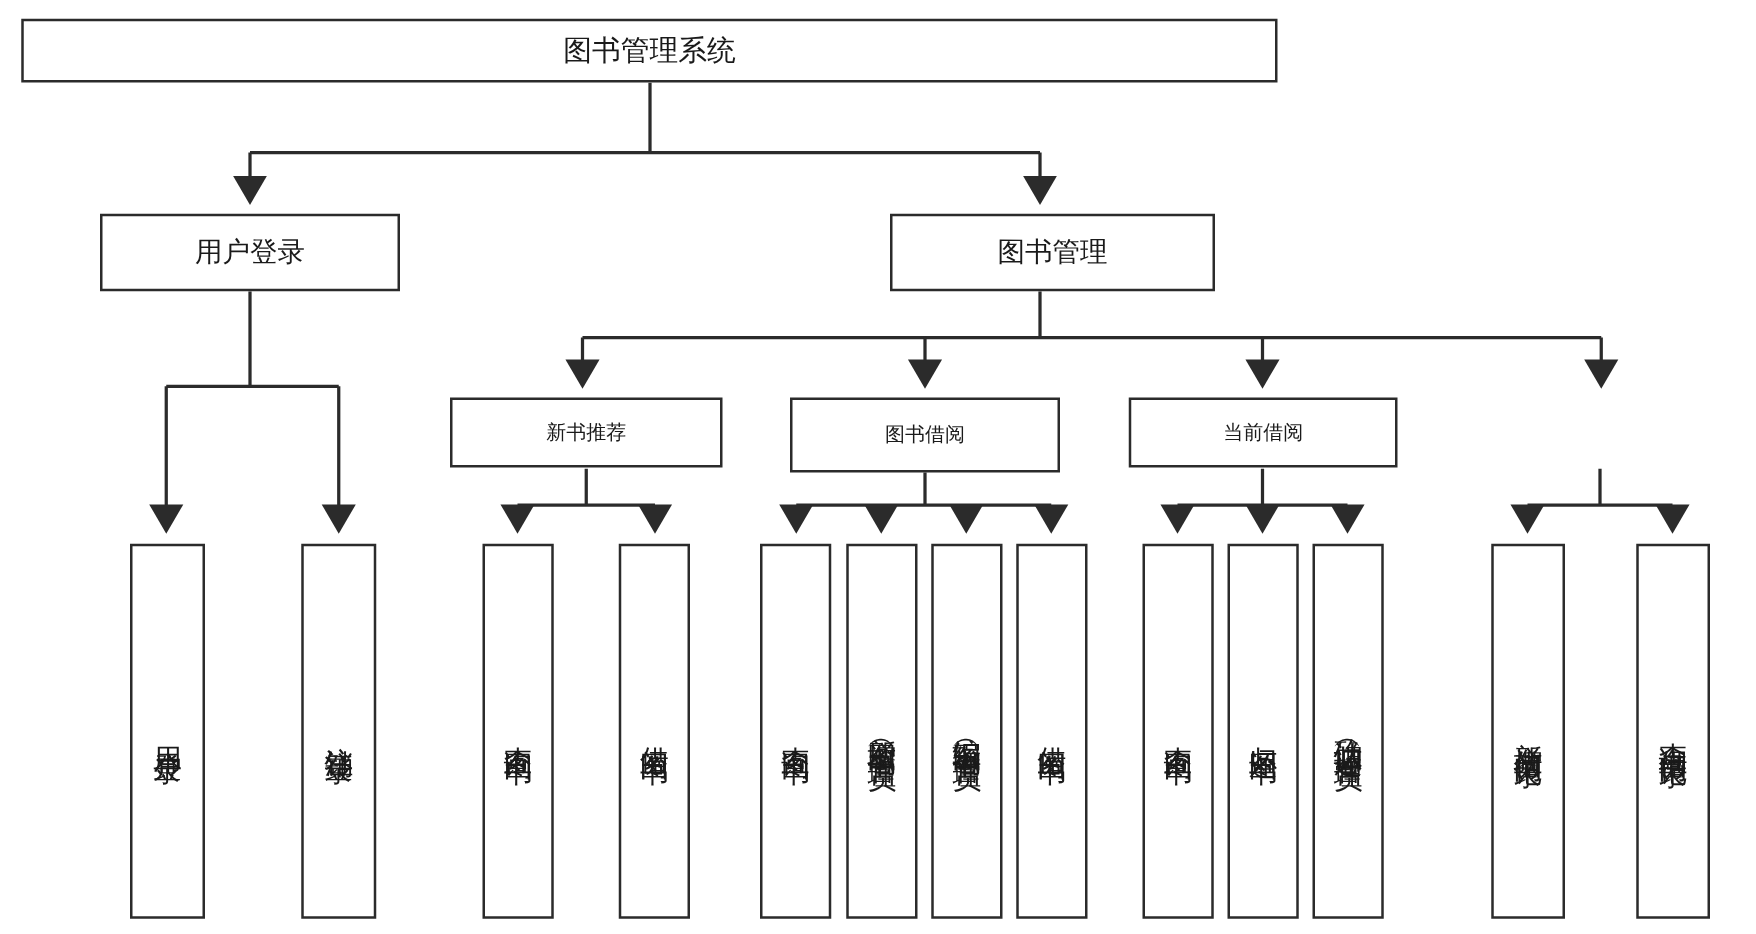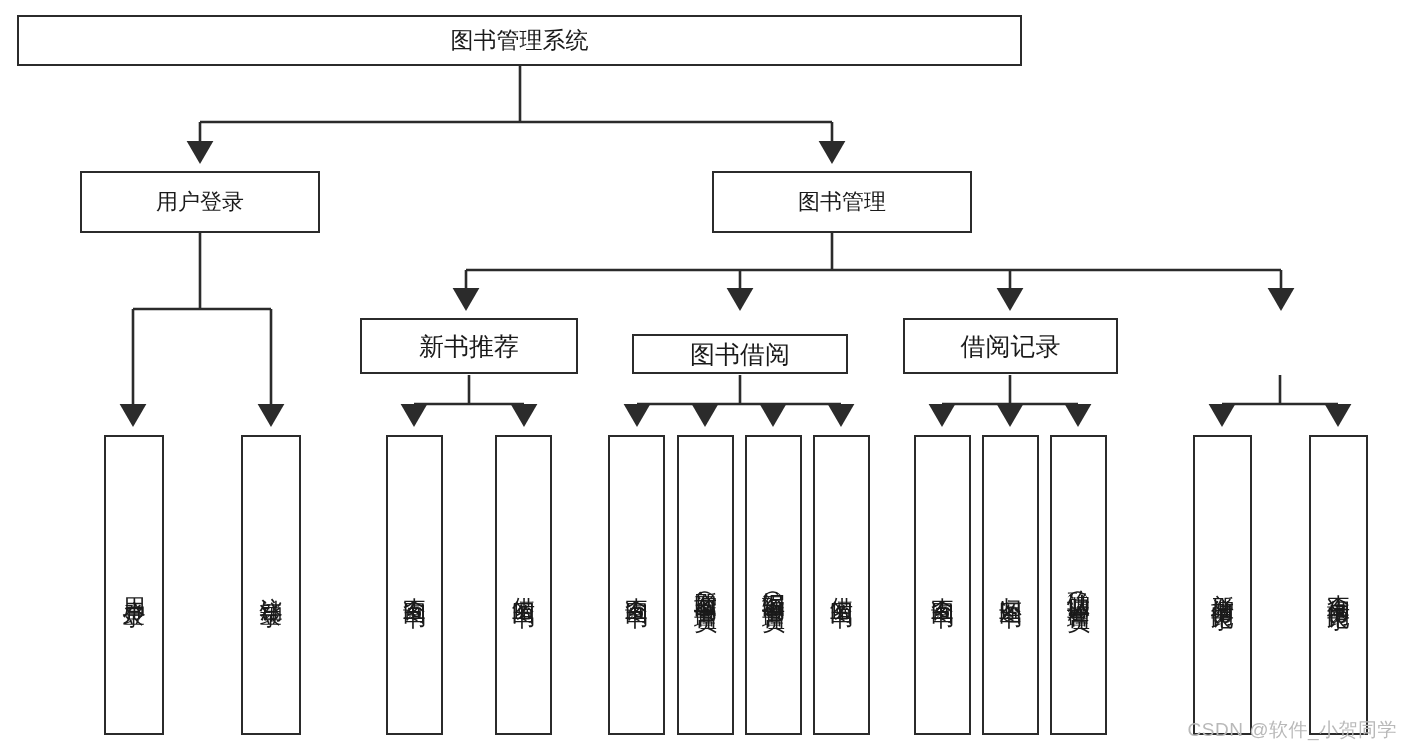--- a/index.html
+++ b/index.html
@@ -43,7 +43,7 @@
     font-size: 22px;
   }
   .node.lvl3 {
-    font-size: 25px;
+    font-size: 16px;
   }
   .node.leaf {
     font-size: 23px;

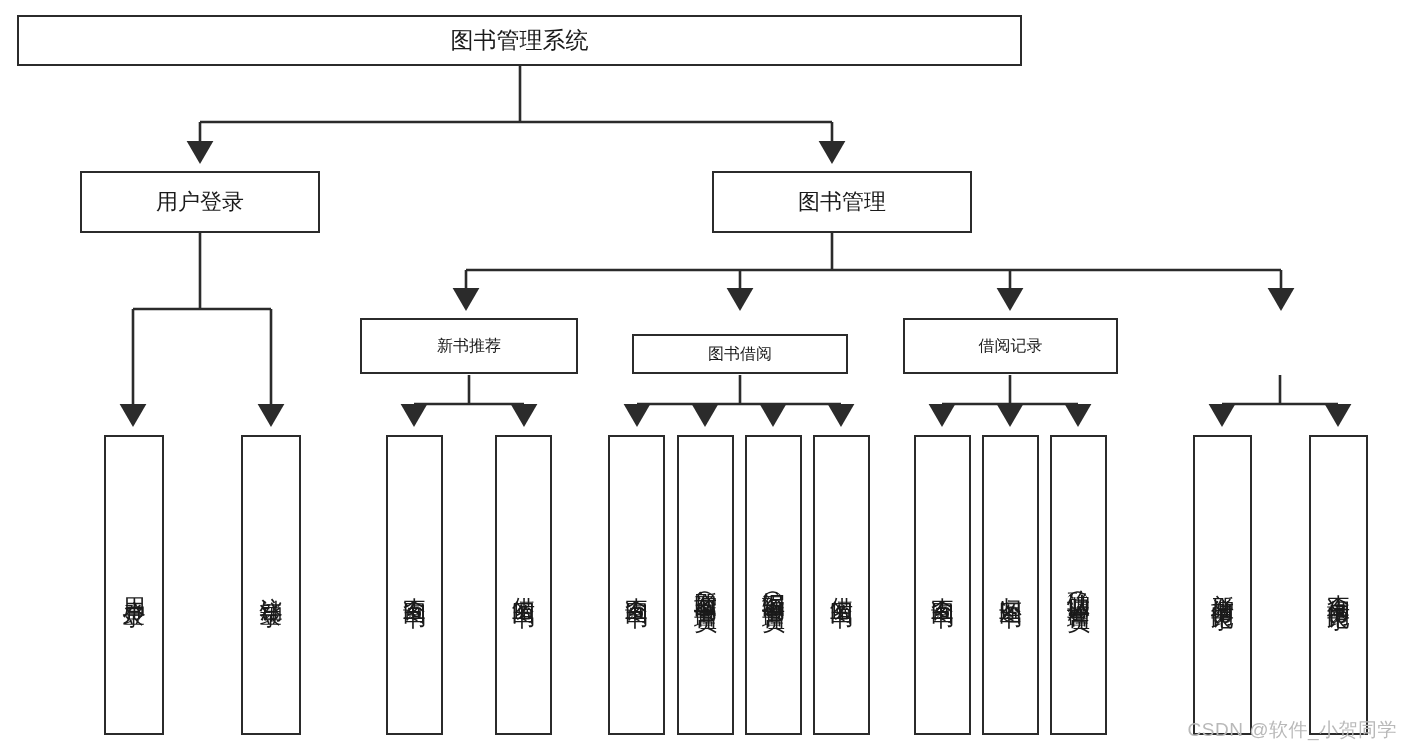--- a/index.html
+++ b/index.html
@@ -139,7 +139,7 @@
   <div class="node lvl3" style="left:360px; top:318px; width:218px; height:56px;">
     <span>新书推荐</span>
   </div>
-  <div class="node lvl3" style="left:632px; top:318px; width:216px; height:40px;margin-top:16px;">
+  <div class="node lvl3" style="left:632px; top:318px; width:216px; height:60px;">
     <span>图书借阅</span>
   </div>
   <div class="node lvl3" style="left:903px; top:318px; width:215px; height:56px;">

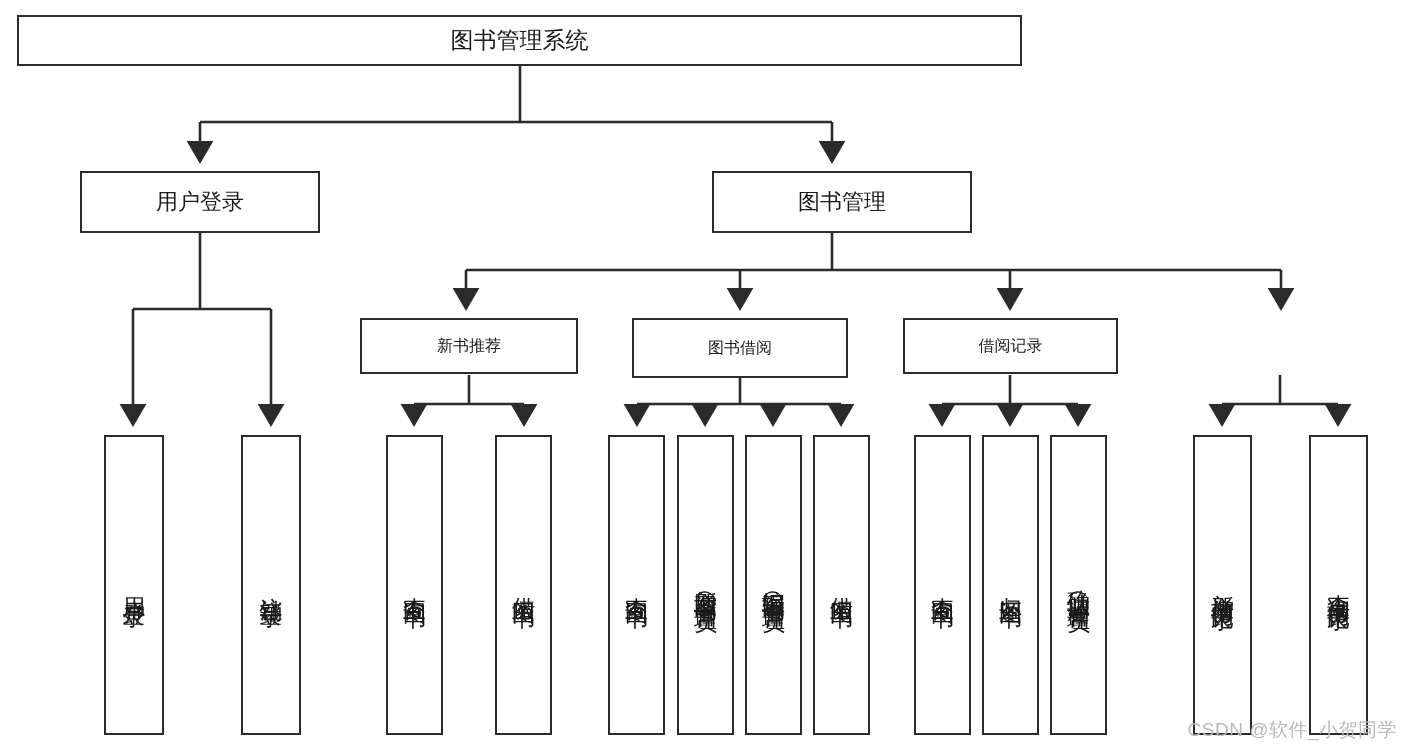--- a/index.html
+++ b/index.html
@@ -143,7 +143,7 @@
     <span>图书借阅</span>
   </div>
   <div class="node lvl3" style="left:903px; top:318px; width:215px; height:56px;">
-    <span>借阅记录</span>
+    <span>当前借阅</span>
   </div>
 
   <div class="node leaf" style="left:104px; top:435px; width:60px; height:300px;">

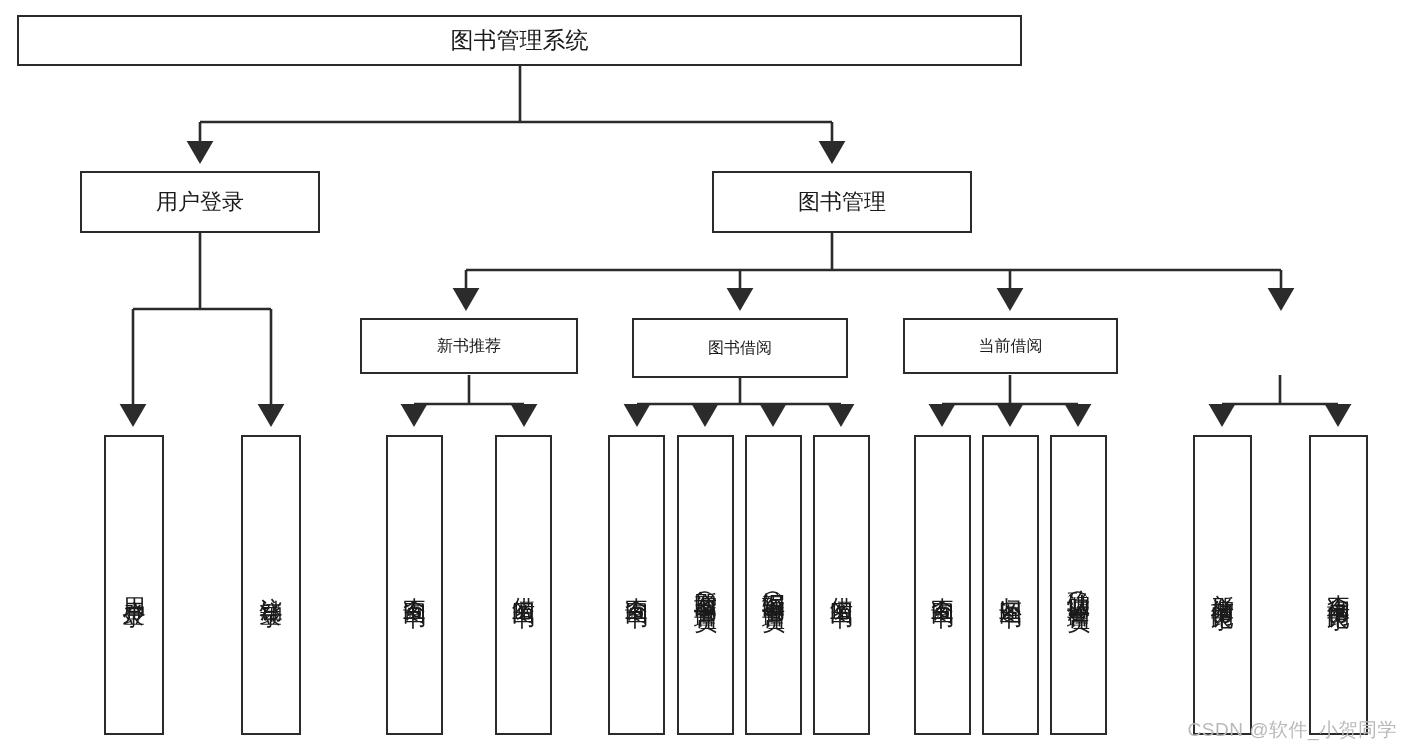--- a/index.html
+++ b/index.html
@@ -190,7 +190,6 @@
     <span class="vtext">查询借阅记录</span>
   </div>
 
-  <div class="watermark">CSDN @软件_小贺同学</div>
 
 </div>
 

